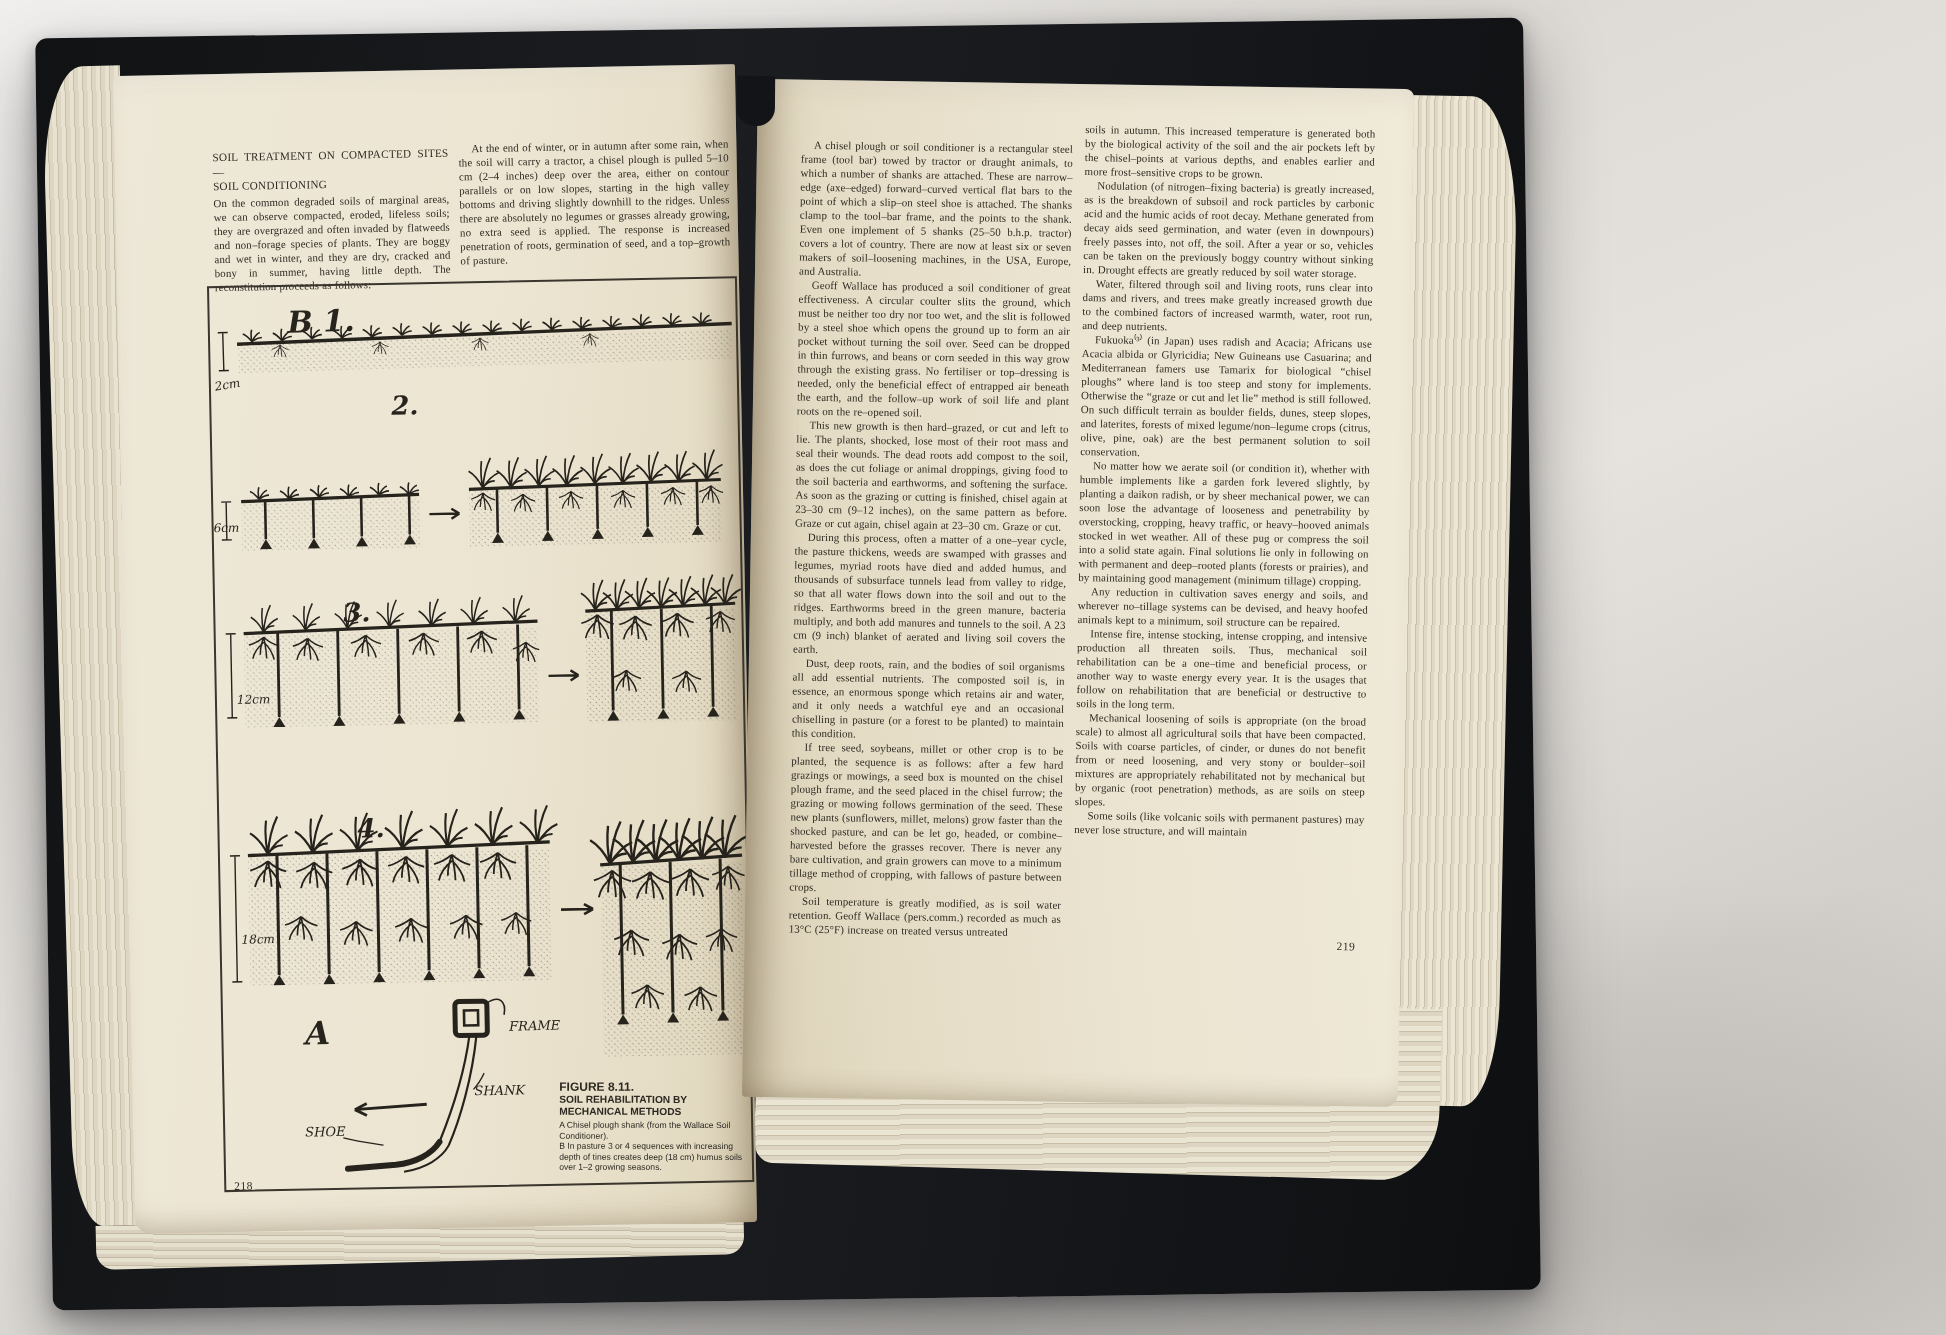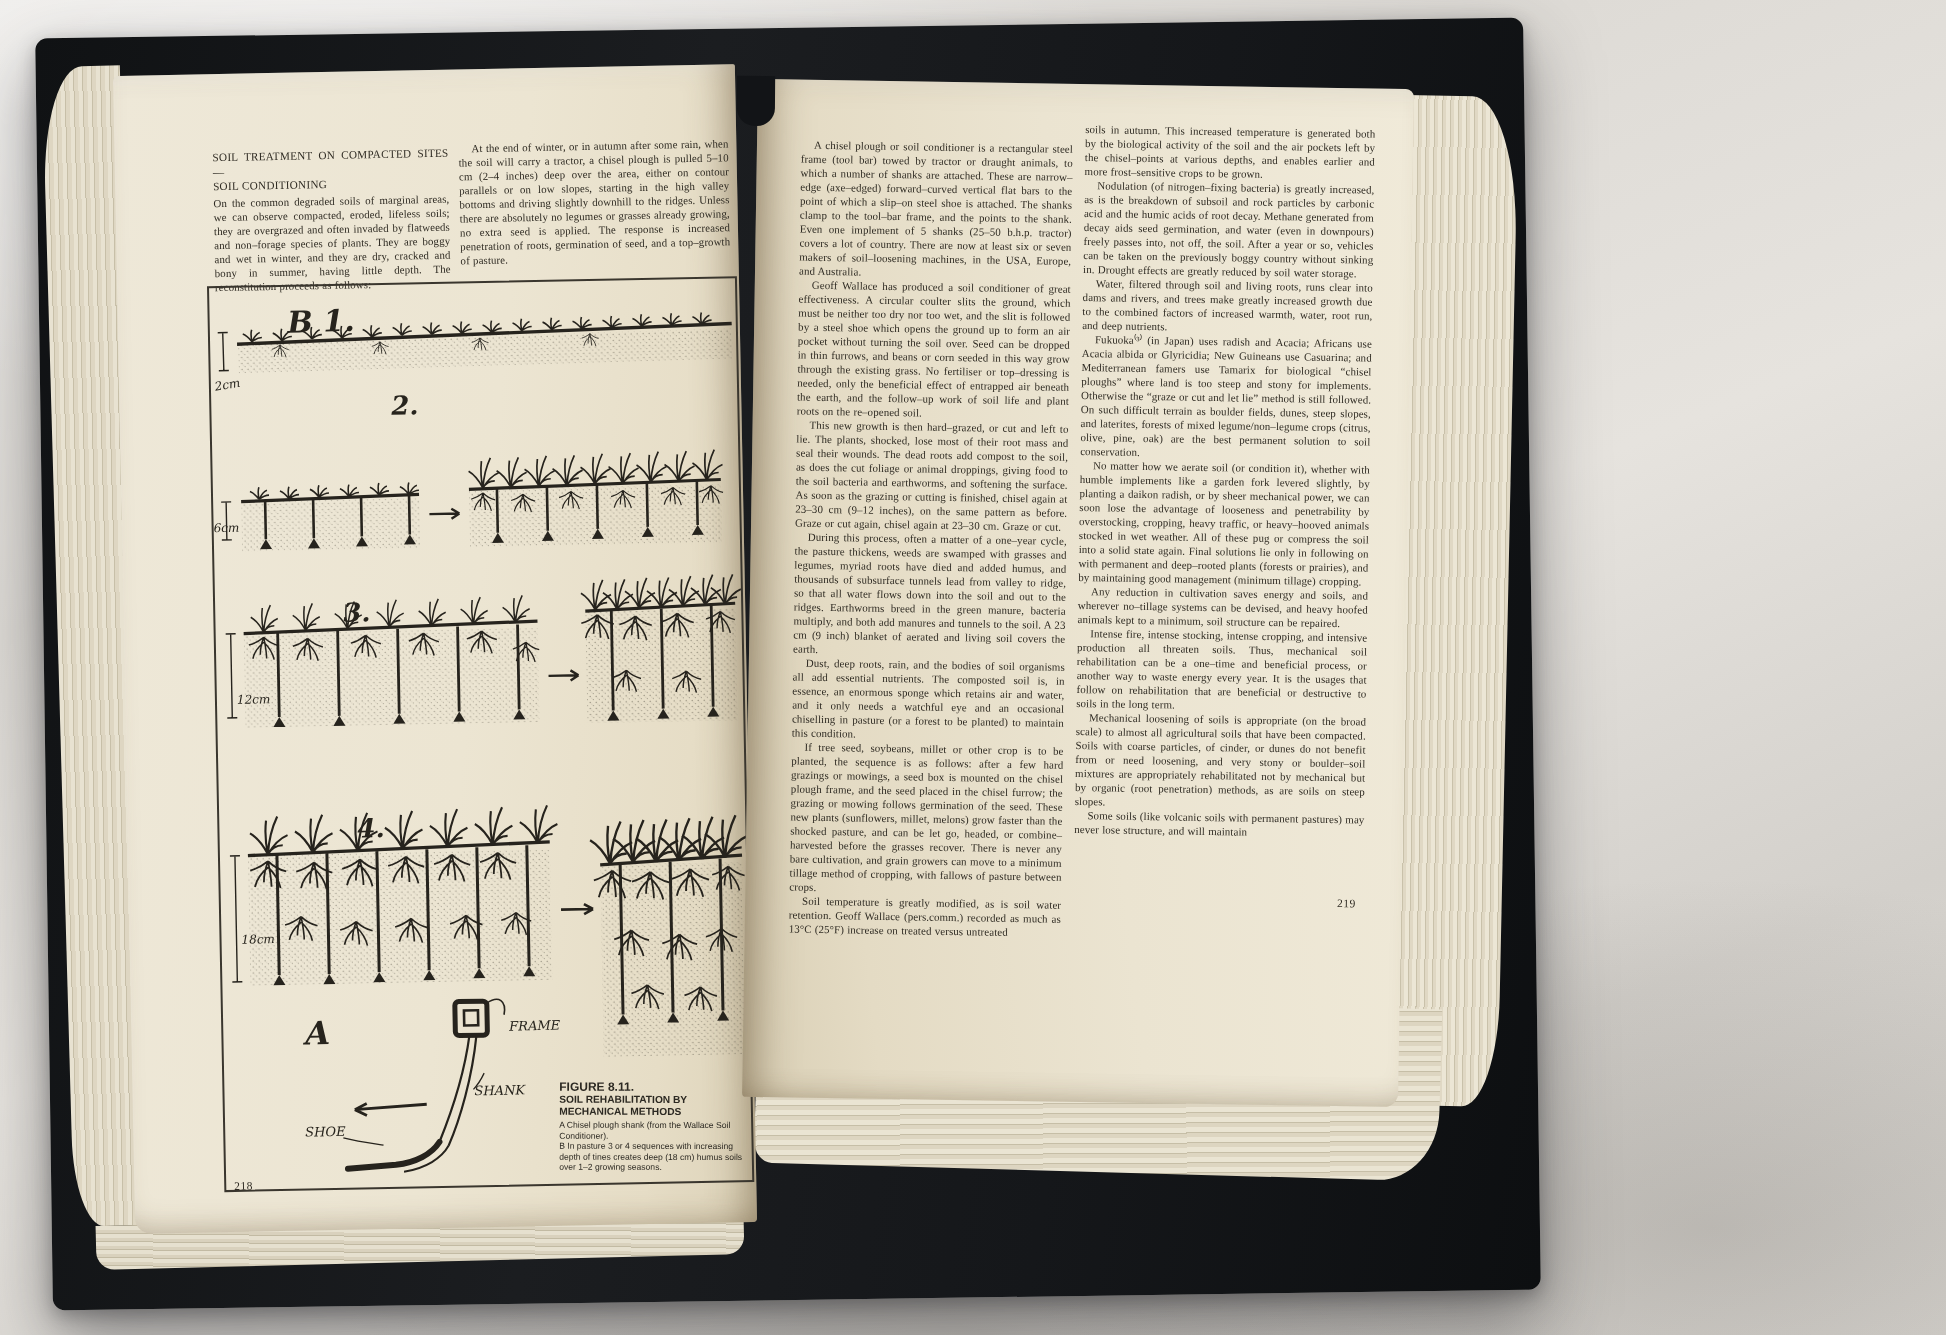--- a/index.html
+++ b/index.html
@@ -379,7 +379,7 @@
       <p>Some soils (like volcanic soils with permanent pastures) may never lose structure, and will maintain</p>
     </div>
 
-    <div class="pagenum" style="left:592px;top:809px;">219</div>
+    <div class="pagenum" style="left:592px;top:852px;">219</div>
   </div>
 
   <div class="spine-notch"></div>

